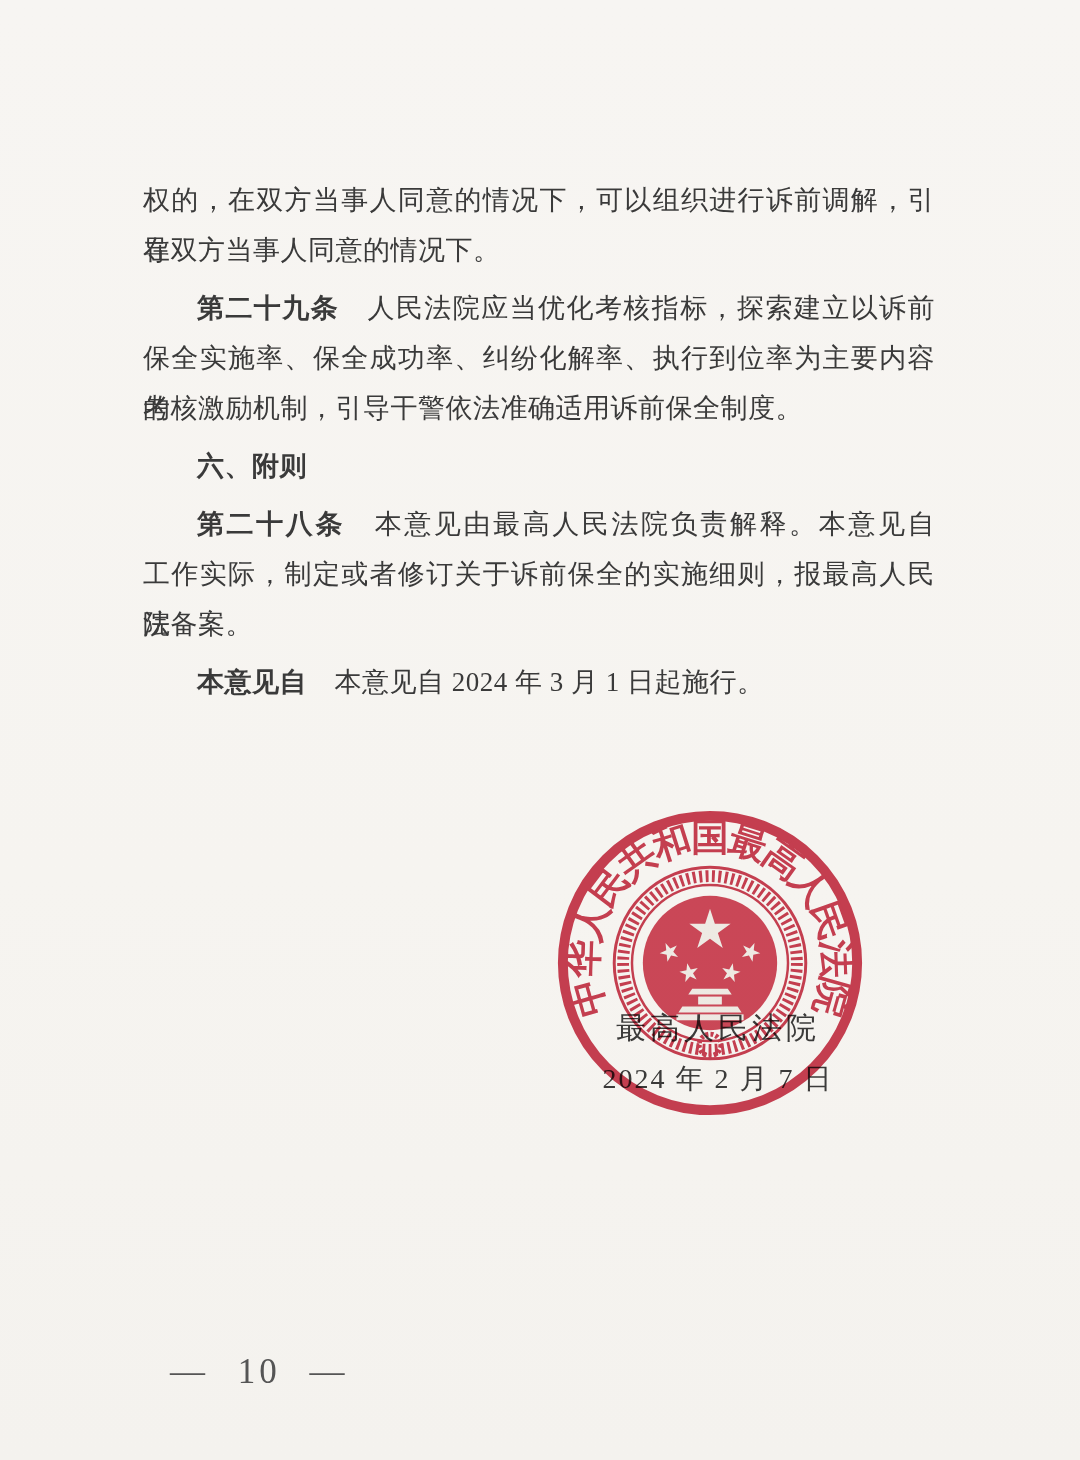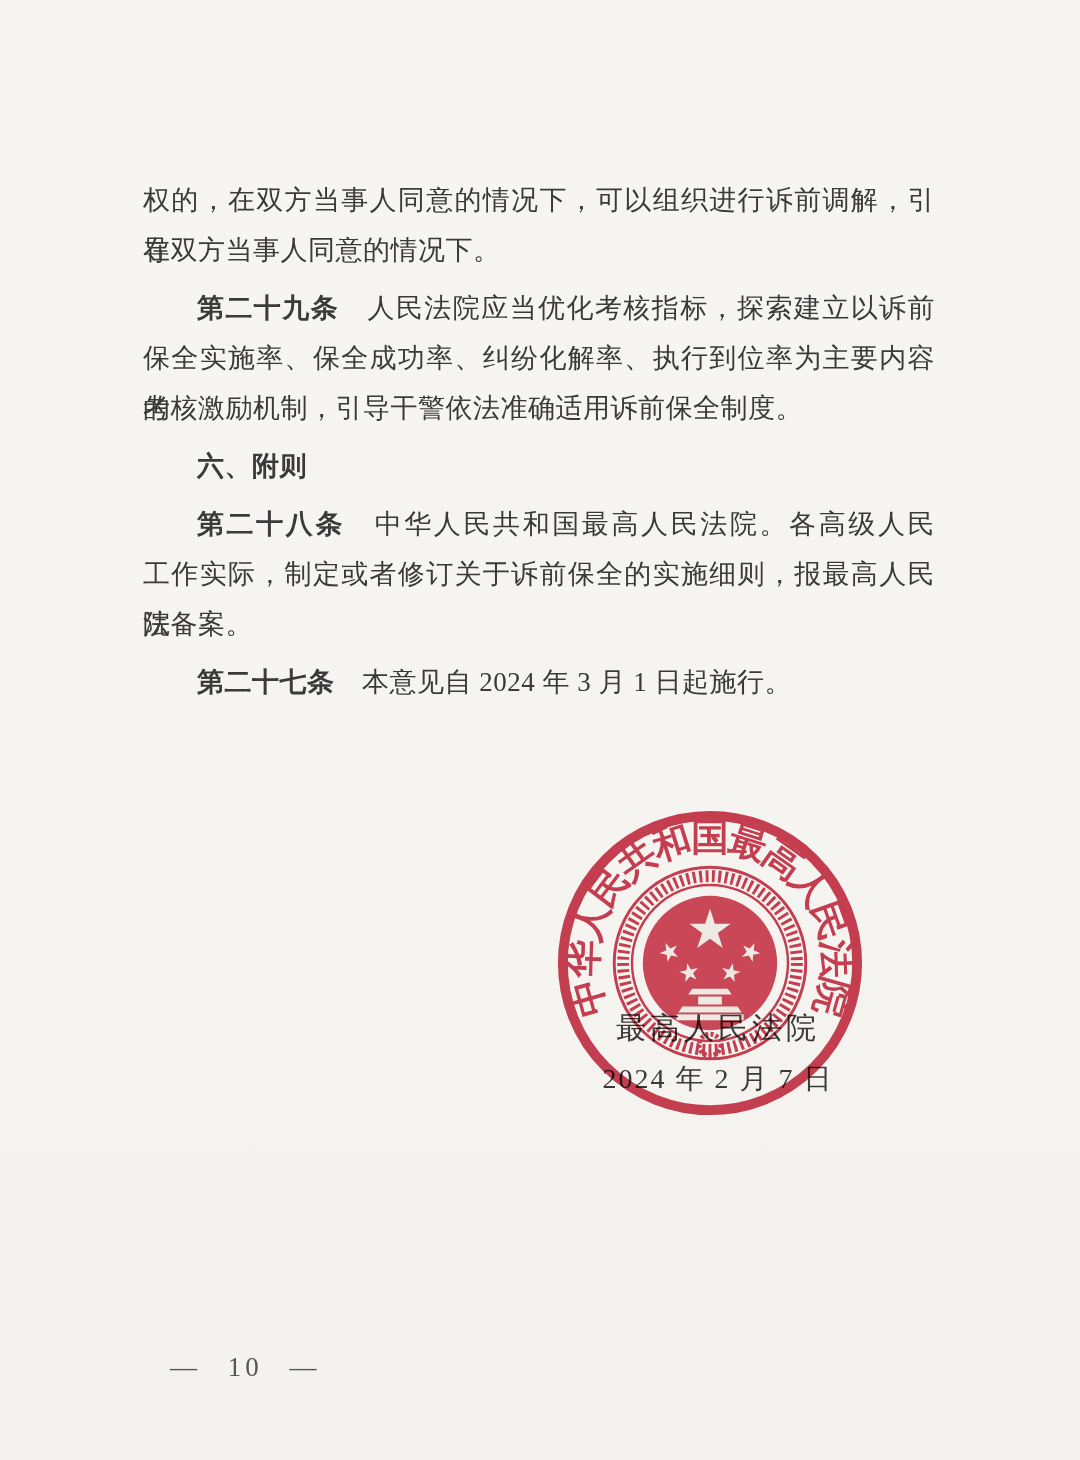--- a/index.html
+++ b/index.html
@@ -87,7 +87,7 @@
       <div class="line justify"><span>保全实施率、保全成功率、纠纷化解率、执行到位率为主要内容的</span></div>
       <div class="line"><span>考核激励机制，引导干警依法准确适用诉前保全制度。</span></div>
       <div class="line para indent"><span class="bold">六、附则</span></div>
-      <div class="line justify para indent"><span class="bold">第二十八条</span><span>　中华人民共和国最高人民法院。各高级人民</span></div>
+      <div class="line justify para indent"><span class="bold">第二十八条</span><span>　本意见由最高人民法院负责解释。本意见自</span></div>
       <div class="line justify"><span>工作实际，制定或者修订关于诉前保全的实施细则，报最高人民法</span></div>
       <div class="line"><span>院备案。</span></div>
       <div class="line para indent"><span class="bold">第二十七条</span><span>　本意见自 2024 年 3 月 1 日起施行。</span></div>

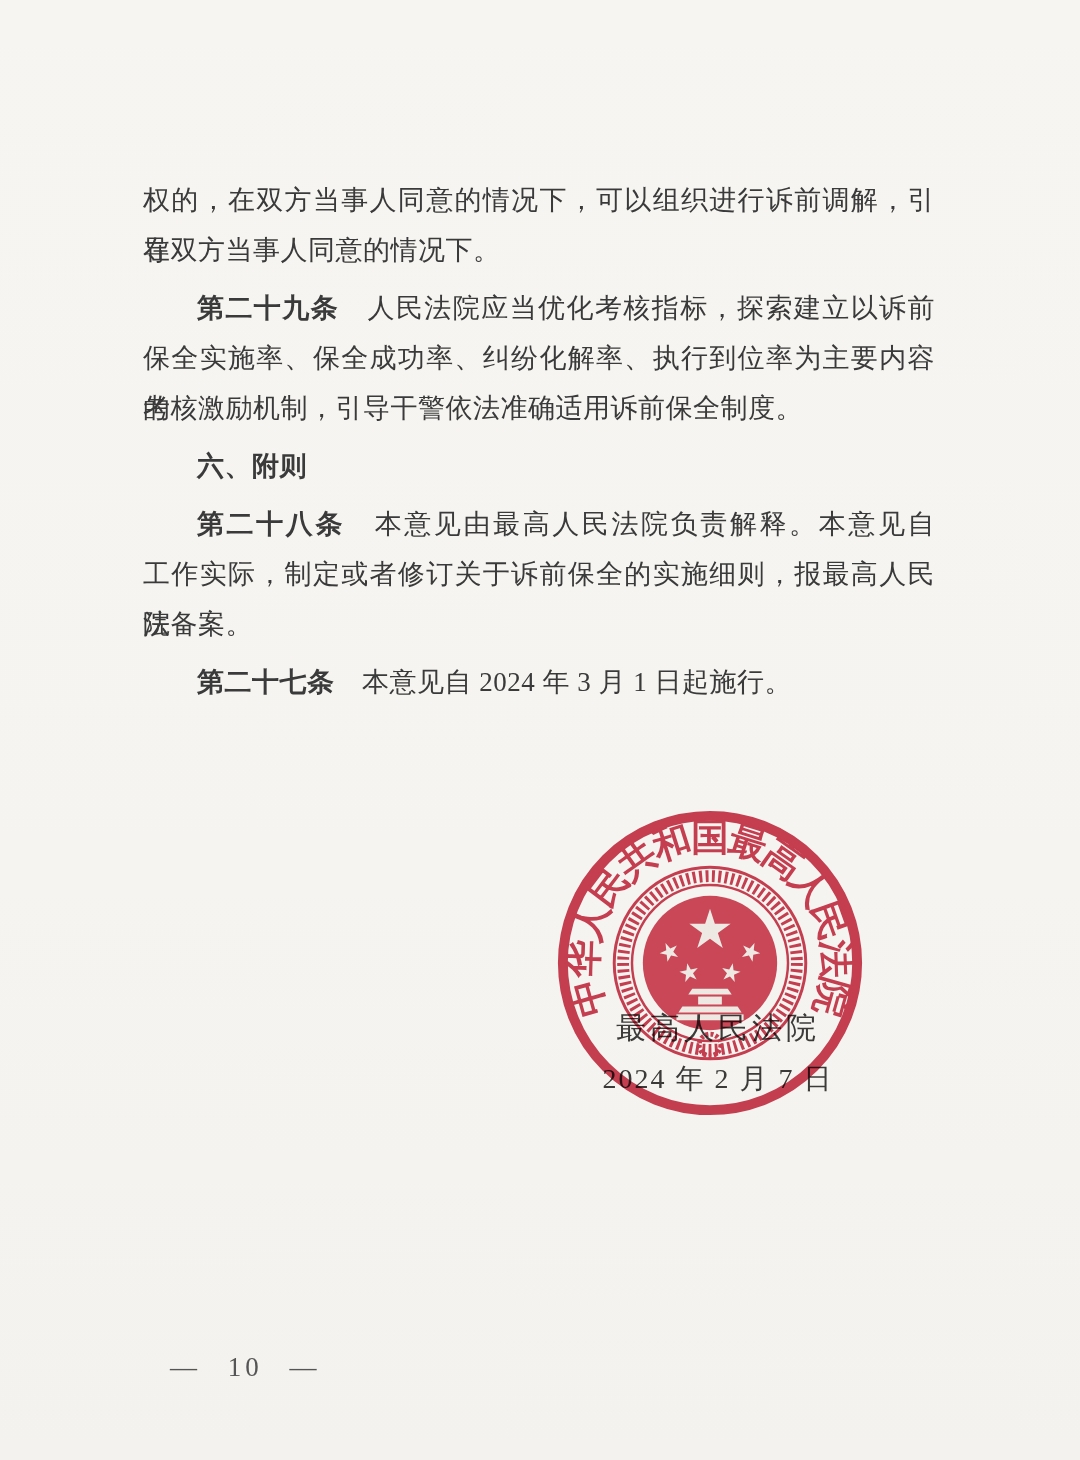--- a/index.html
+++ b/index.html
@@ -90,7 +90,7 @@
       <div class="line justify para indent"><span class="bold">第二十八条</span><span>　本意见由最高人民法院负责解释。本意见自</span></div>
       <div class="line justify"><span>工作实际，制定或者修订关于诉前保全的实施细则，报最高人民法</span></div>
       <div class="line"><span>院备案。</span></div>
-      <div class="line para indent"><span class="bold">第二十七条</span><span>　本意见自 2024 年 3 月 1 日起施行。</span></div>
+      <div class="line para indent"><span class="bold">本意见自</span><span>　本意见自 2024 年 3 月 1 日起施行。</span></div>
     </div>
 
   <div class="overlay-issuer">最高人民法院</div>

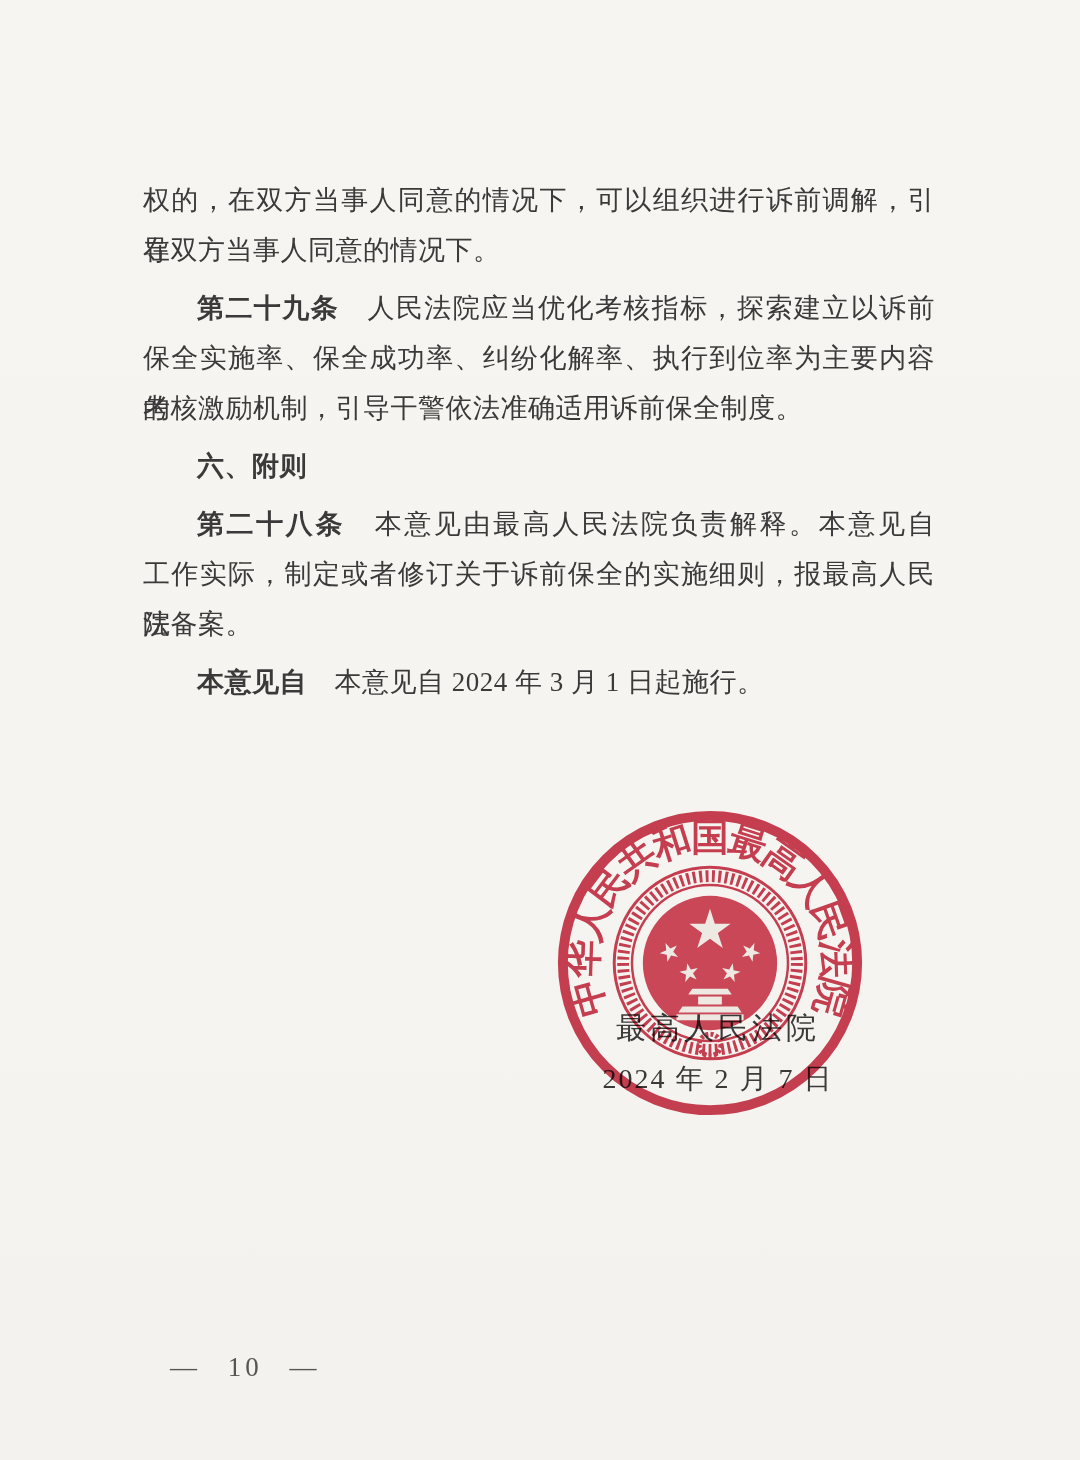--- a/index.html
+++ b/index.html
@@ -70,7 +70,7 @@
   }
   .page-number{
     position:absolute; left:170px; top:1352px;
-    font-size:27px; color:#555;
+    font-size:35px; color:#555;
     letter-spacing:4px;
     word-spacing:16px;
   }

